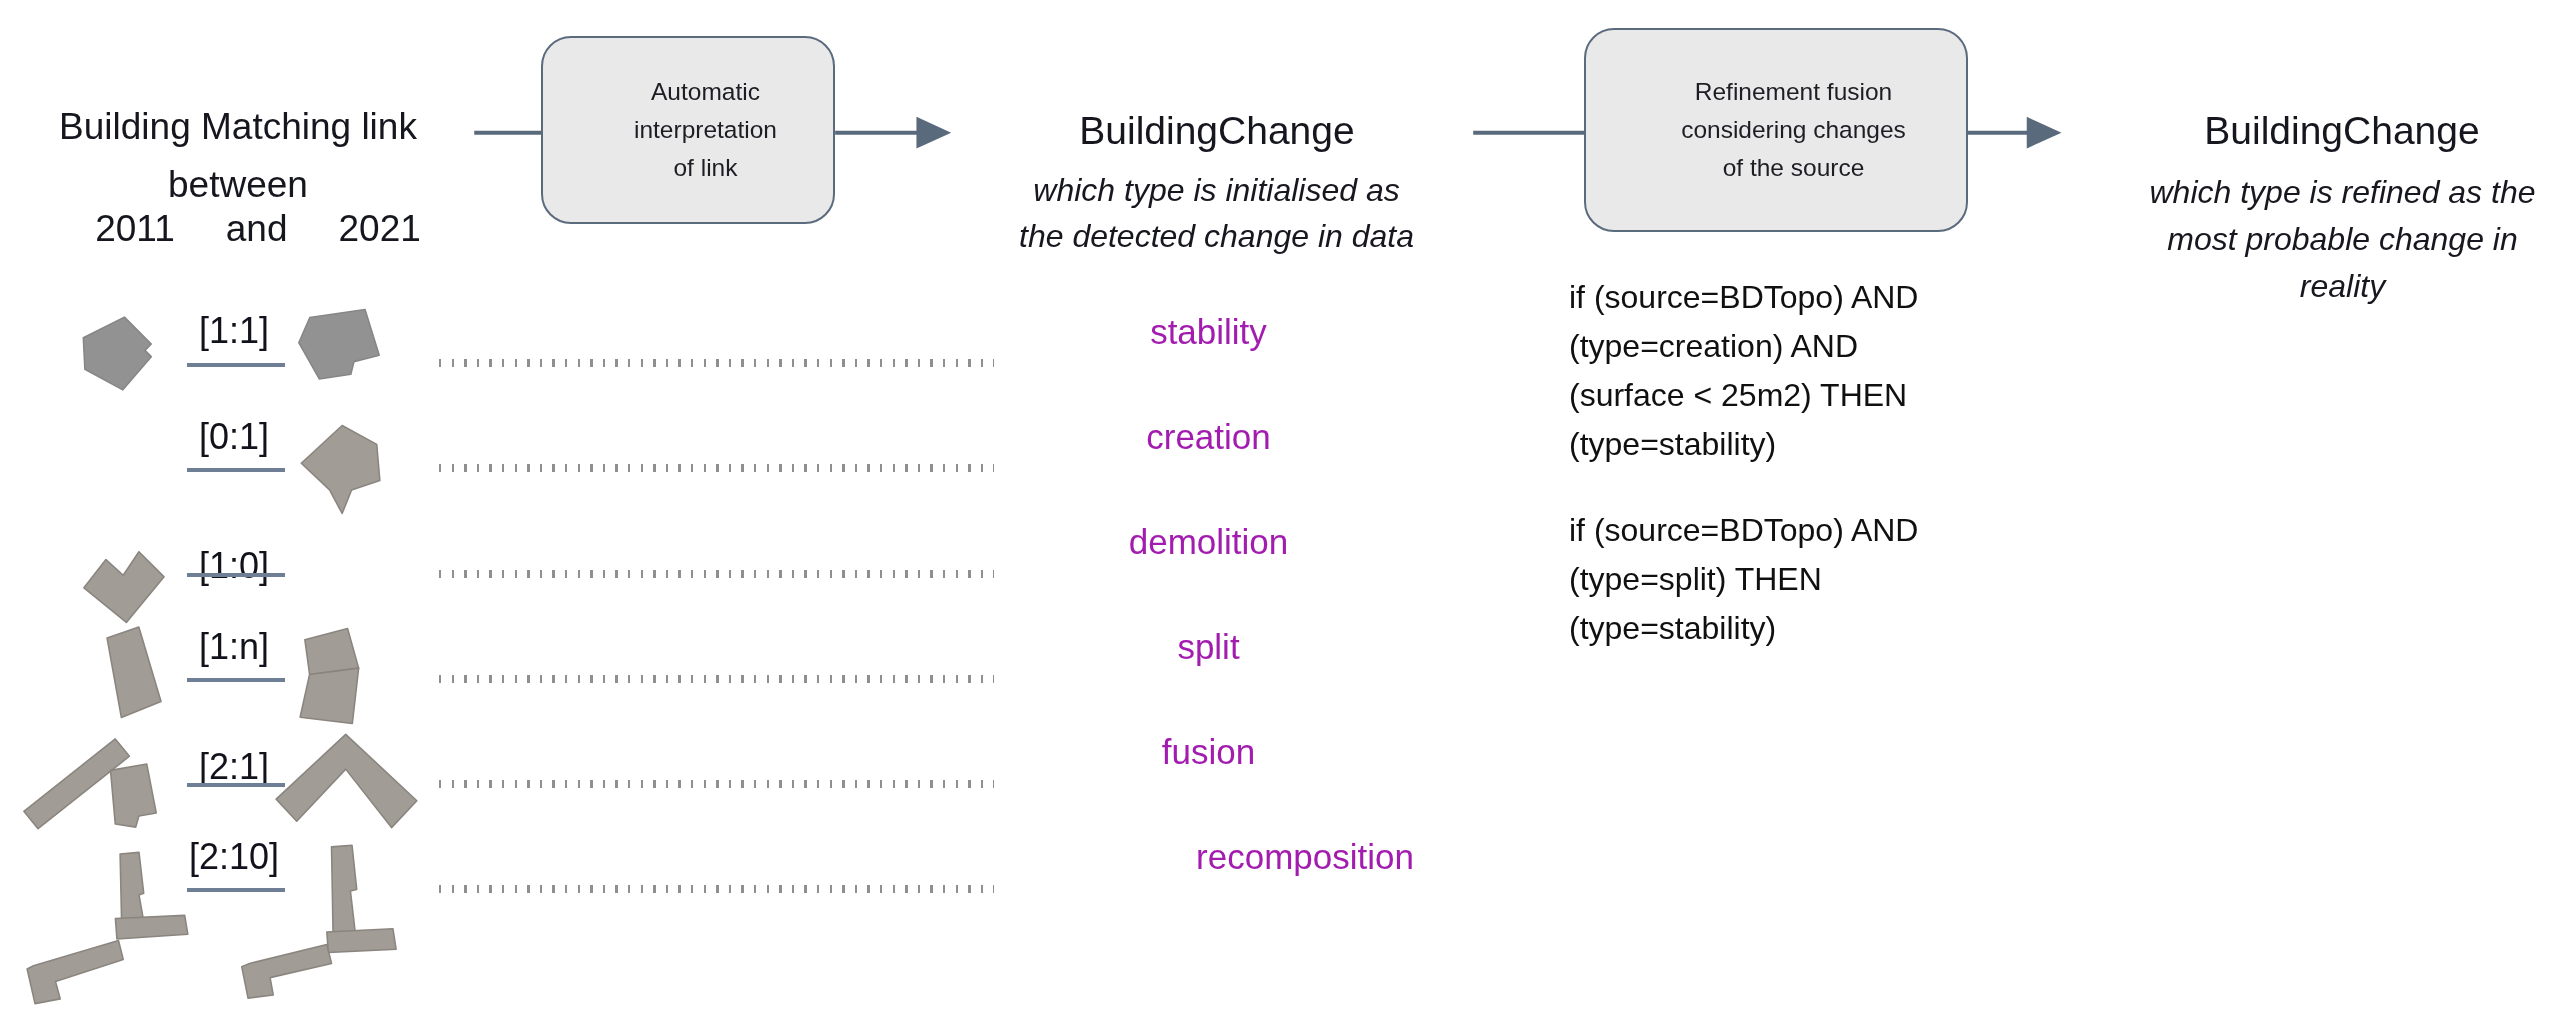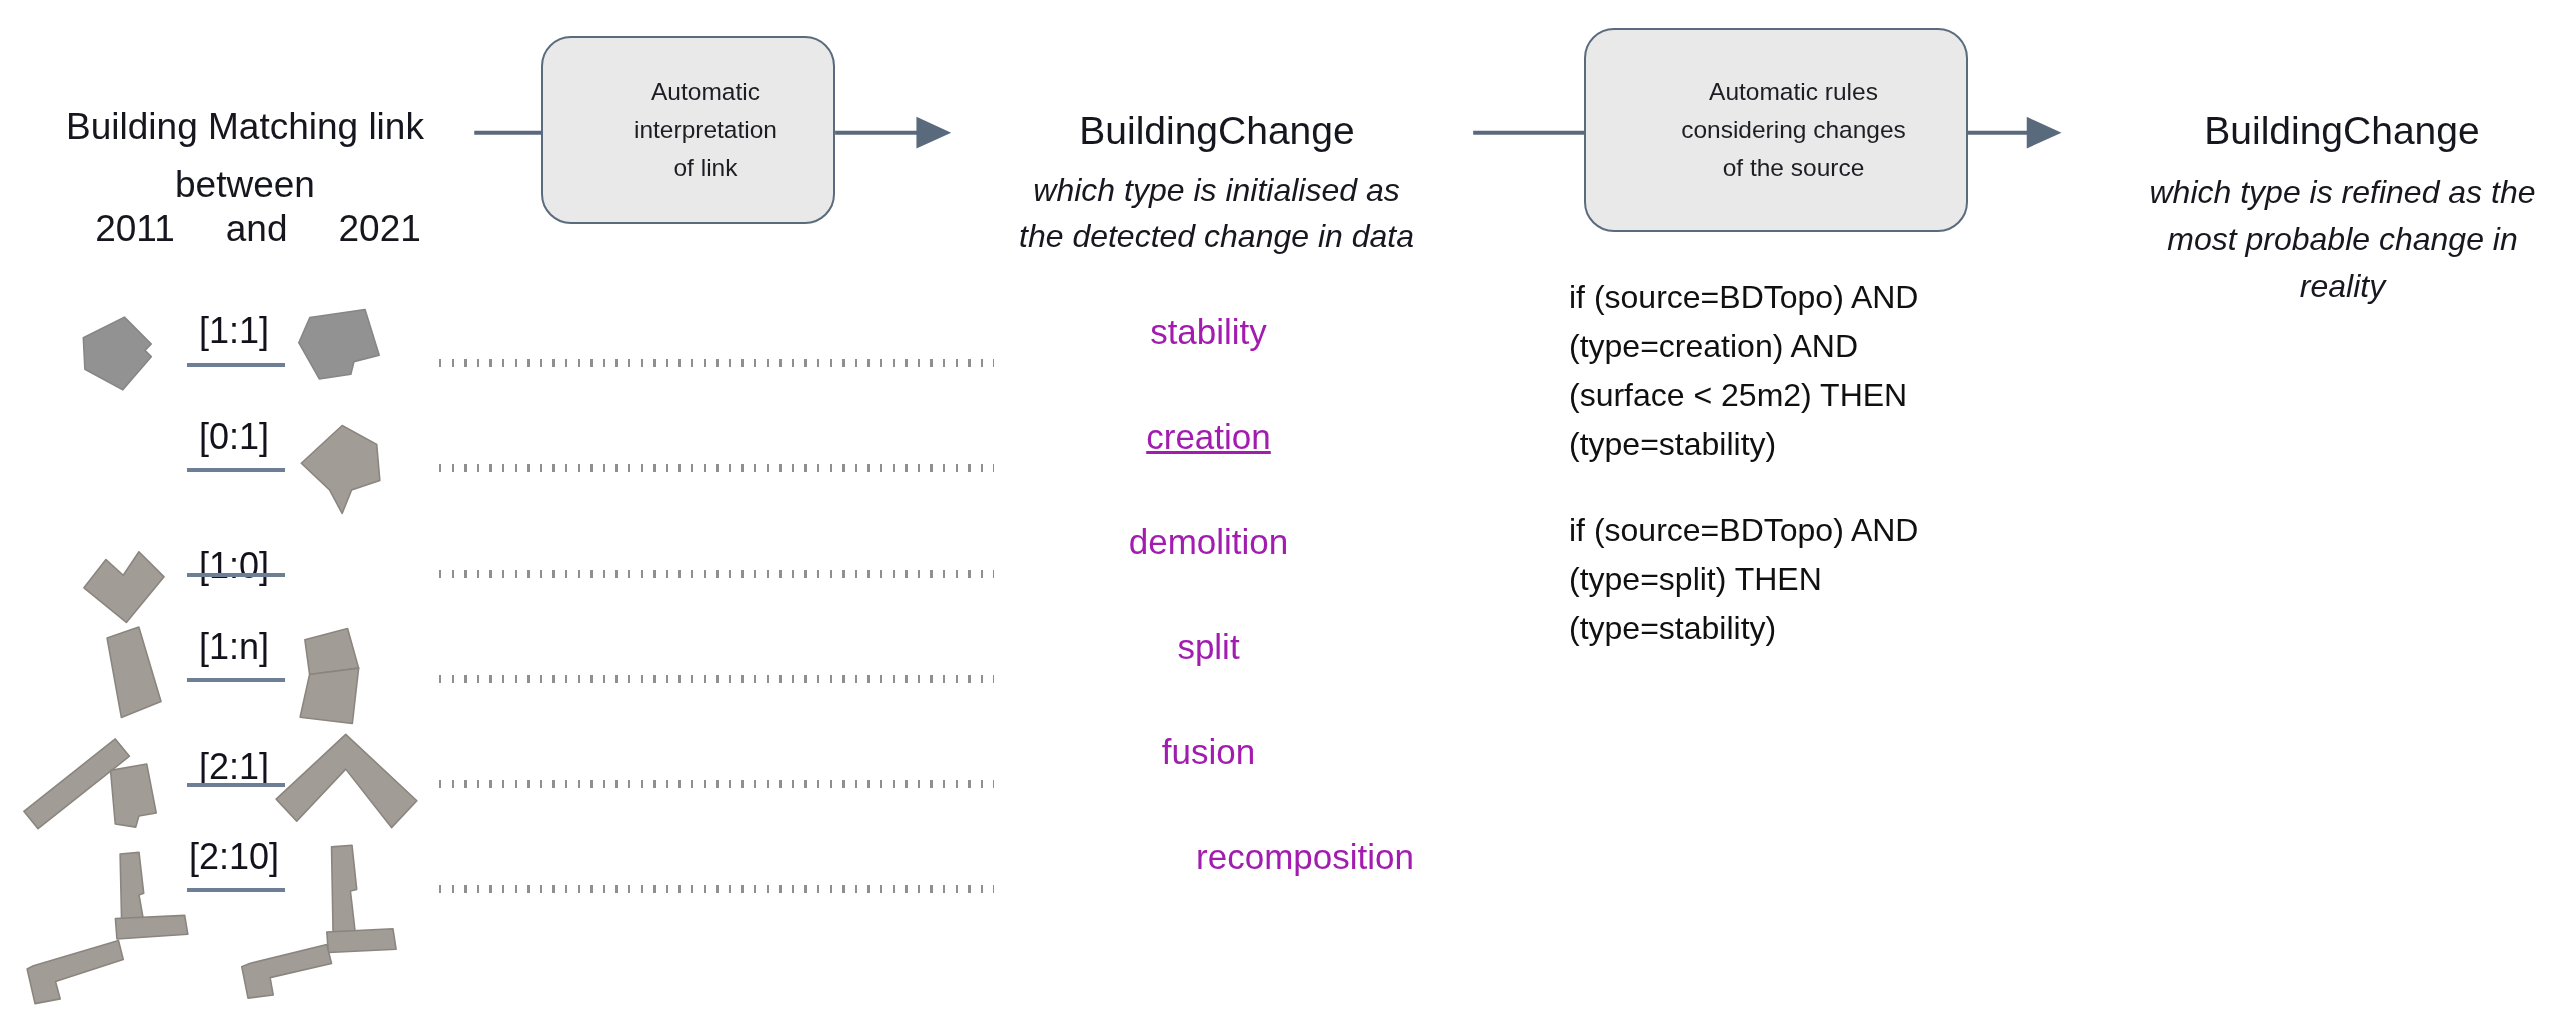--- a/index.html
+++ b/index.html
@@ -95,7 +95,7 @@
   </div>
 
   <div class="abs process-box" style="left:1584px;top:28px;width:384px;height:204px;">
-    <div>Automatic rules</div>
+    <div>Refinement fusion</div>
     <div>considering changes</div>
     <div>of the source</div>
   </div>

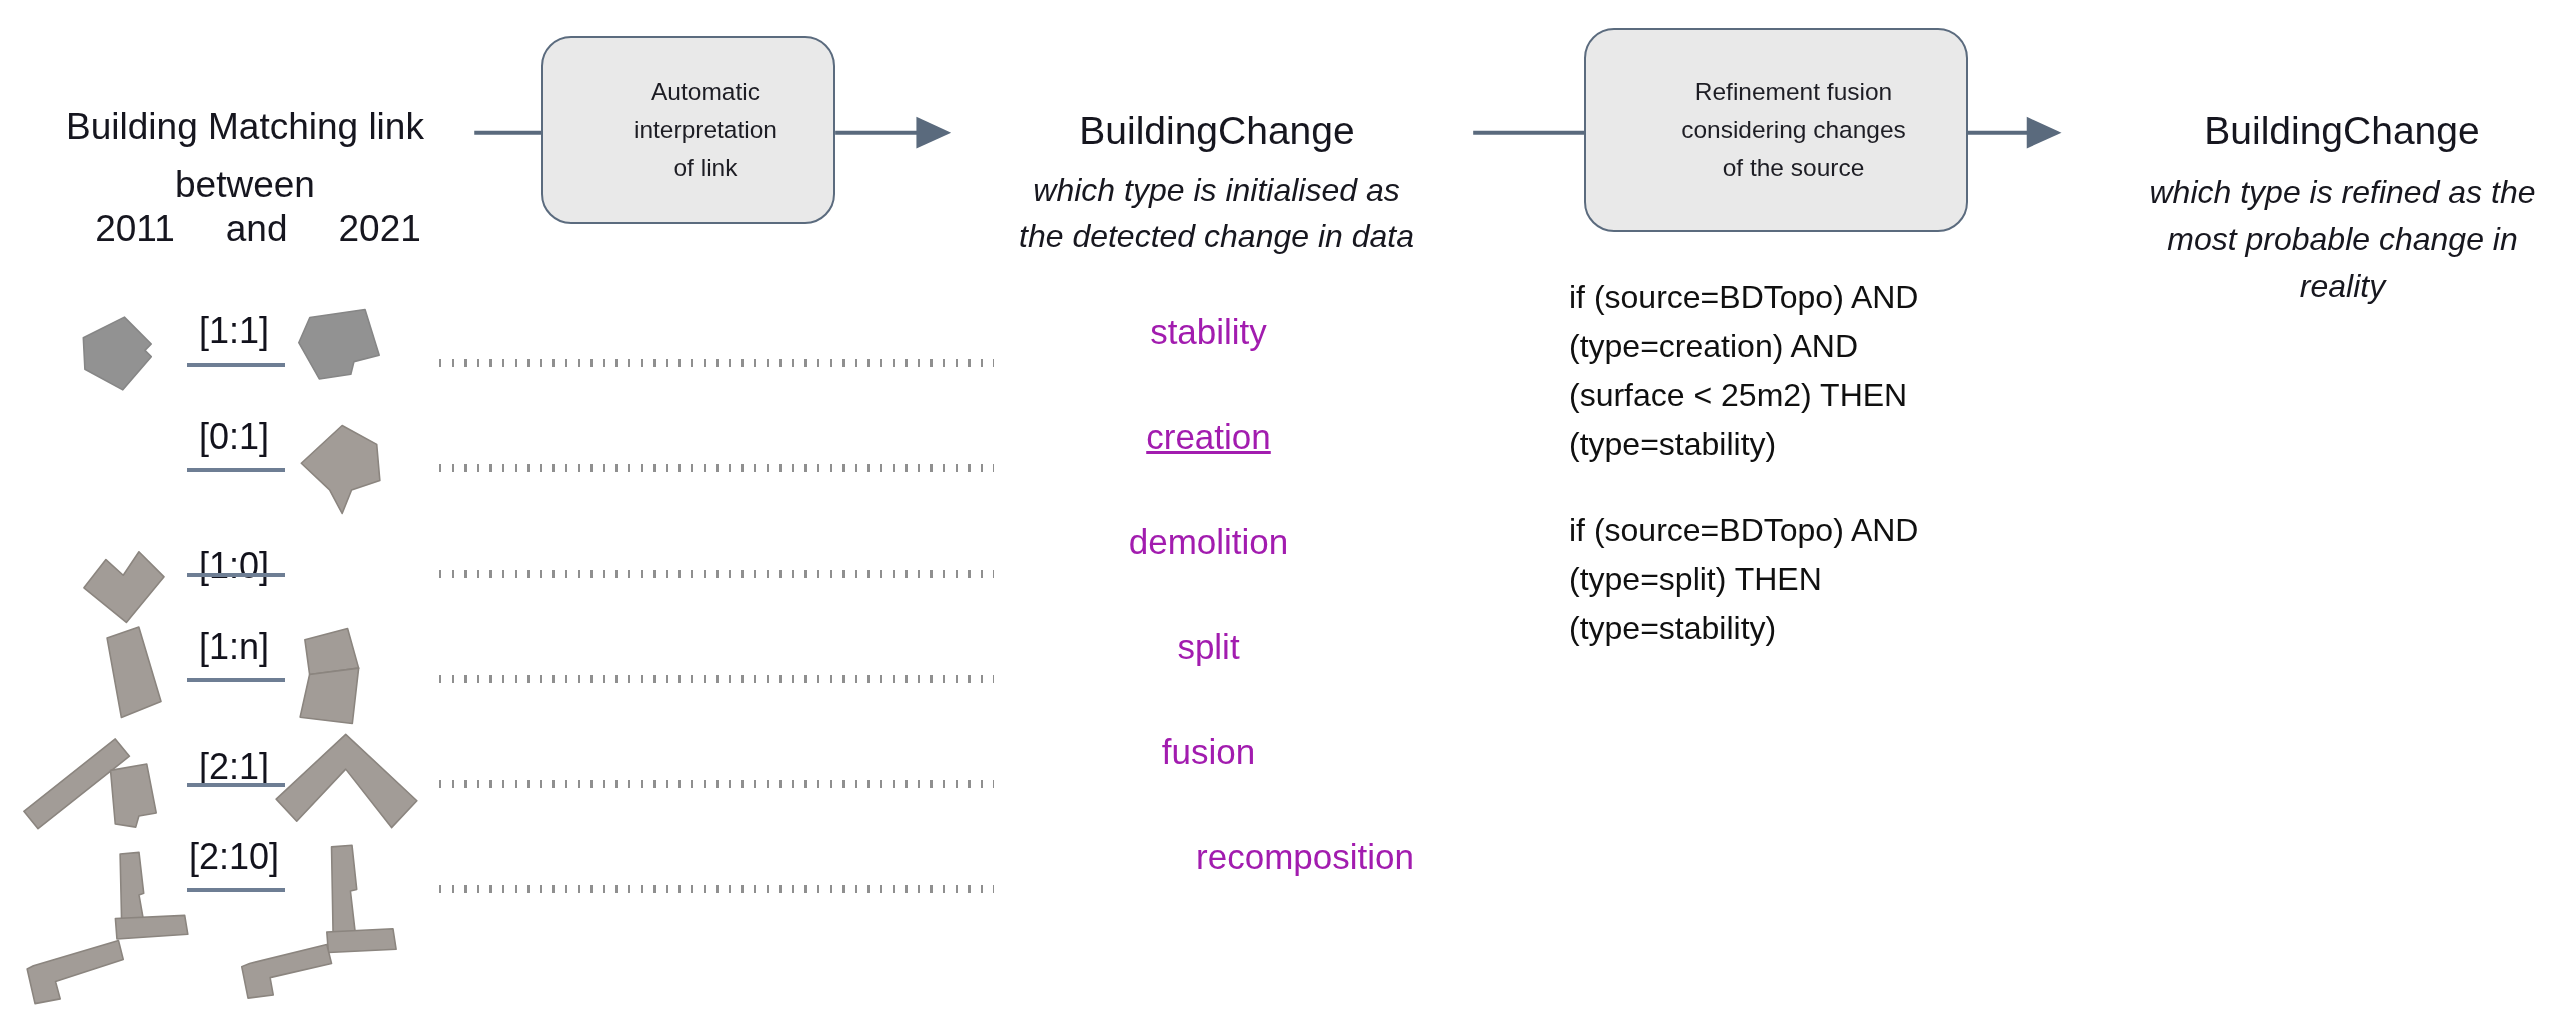--- a/index.html
+++ b/index.html
@@ -26,7 +26,7 @@
   .abs{position:absolute;}
 
   
-  .title-line{left:11px;width:468px;text-align:center;font-size:37px;color:#16161f;white-space:nowrap;}
+  .title-line{left:4px;width:468px;text-align:center;font-size:37px;color:#16161f;white-space:nowrap;}
   .years-line{left:0;width:468px;display:flex;justify-content:center;gap:51px;font-size:37px;color:#16161f;}
 
   

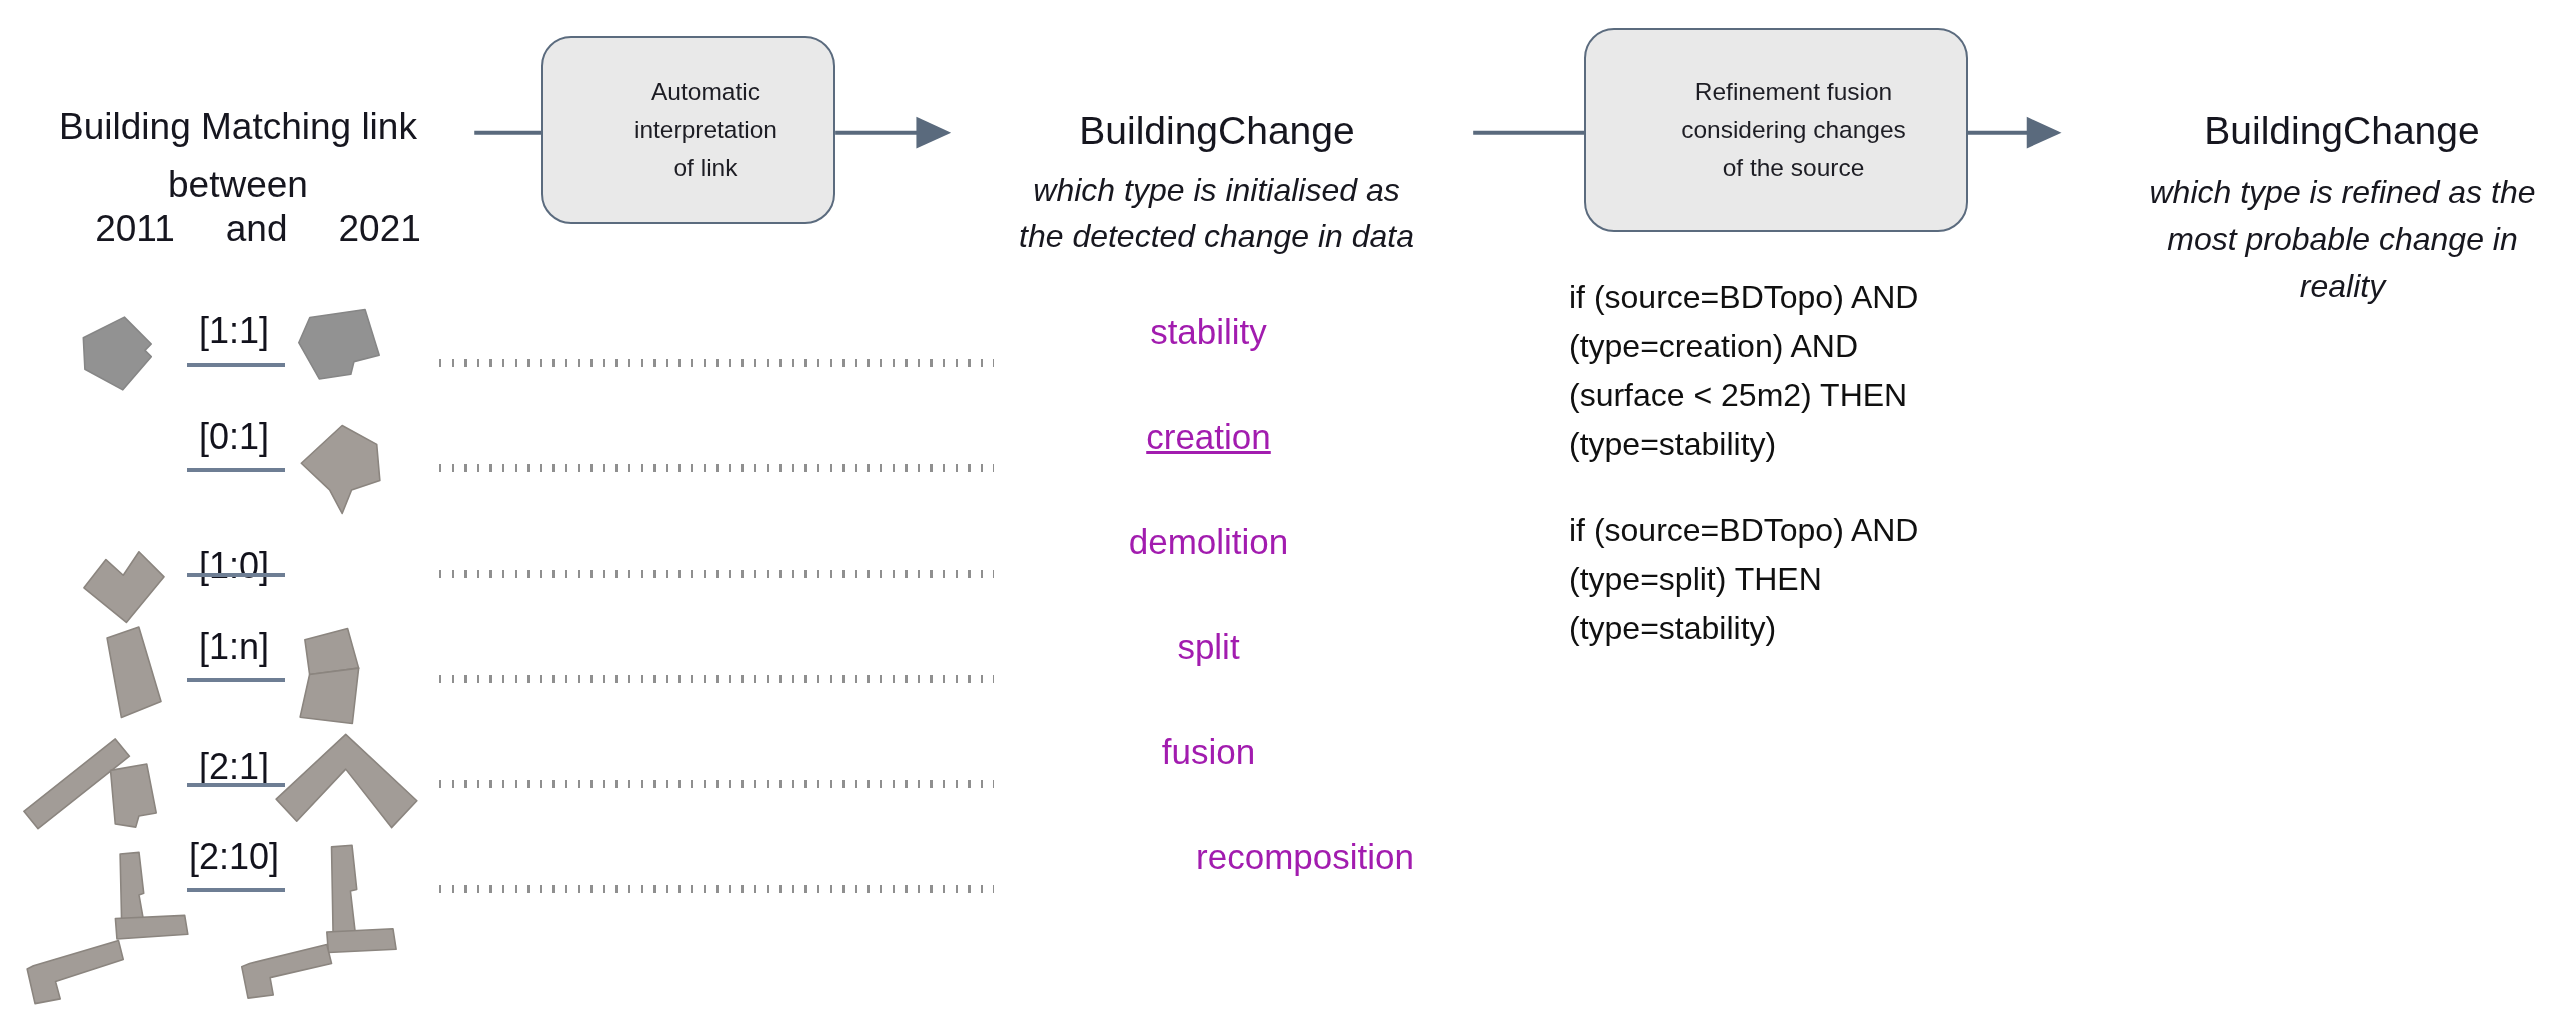--- a/index.html
+++ b/index.html
@@ -135,7 +135,7 @@
   <div class="abs dotted-line" style="left:439px;top:885px;width:555px;"></div>
 
   <div class="abs type-label" style="left:1003px;top:312px;">stability</div>
-  <div class="abs type-label" style="left:1003px;top:417px;text-decoration:underline;">creation</div>
+  <div class="abs type-label" style="left:1003px;top:417px;">creation</div>
   <div class="abs type-label" style="left:1003px;top:522px;">demolition</div>
   <div class="abs type-label" style="left:1003px;top:627px;">split</div>
   <div class="abs type-label" style="left:1003px;top:732px;">fusion</div>

